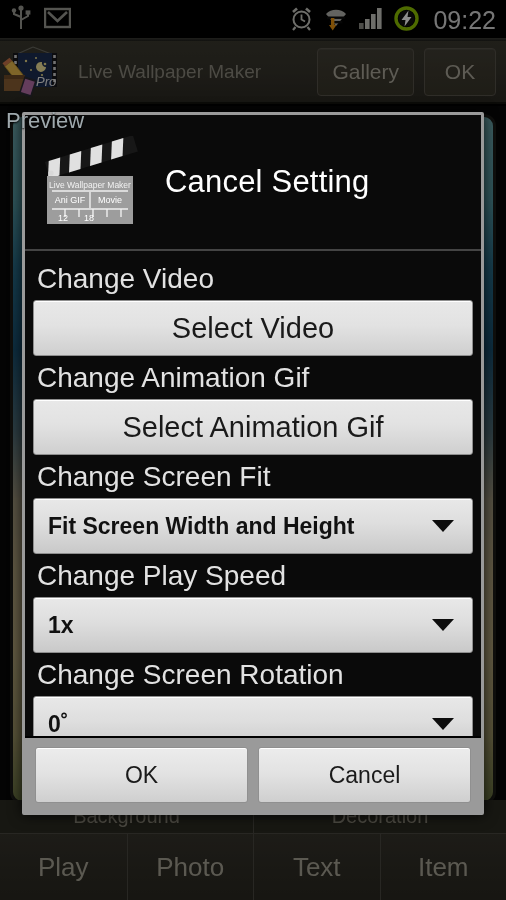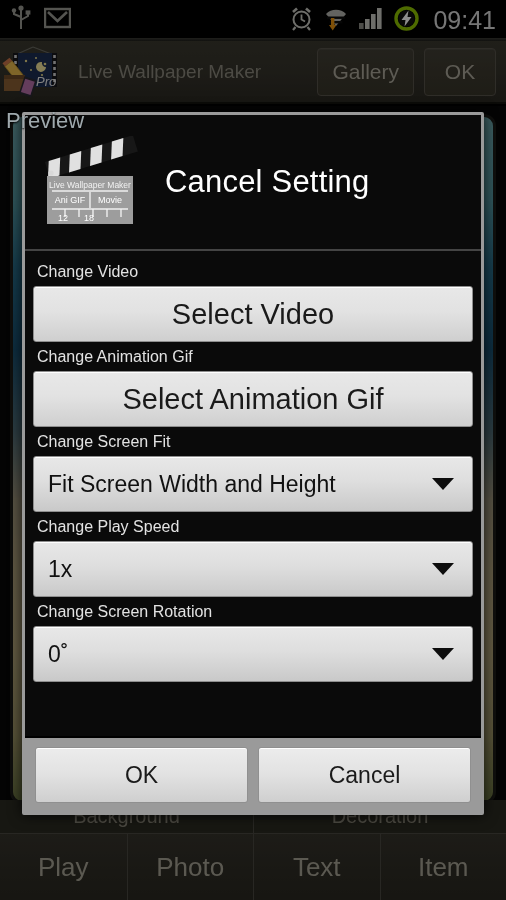--- a/index.html
+++ b/index.html
@@ -270,7 +270,7 @@
           <path d="M15.5 5.5 L8.5 15 L12.5 15 L11.5 21.5 L18.5 12 L14.5 12 Z" fill="#ffffff"></path>
         </svg>
       </span>
-      <span id="clock">09:41</span>
+      <span id="clock">09:22</span>
     </div>
   </div>
   <div id="sb-divider"></div>

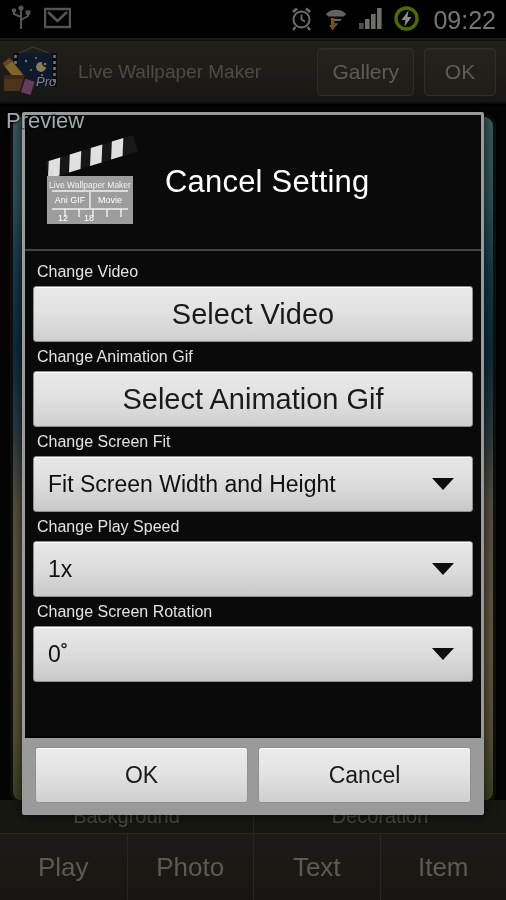--- a/index.html
+++ b/index.html
@@ -158,7 +158,7 @@
     overflow: hidden;
   }
   .field-label {
-    color: #e2e2e2; font-size: 16px;
+    color: #e2e2e2; font-size: 28px;
     margin: 6px 0 5px 4px;
   }
   .btn-field {

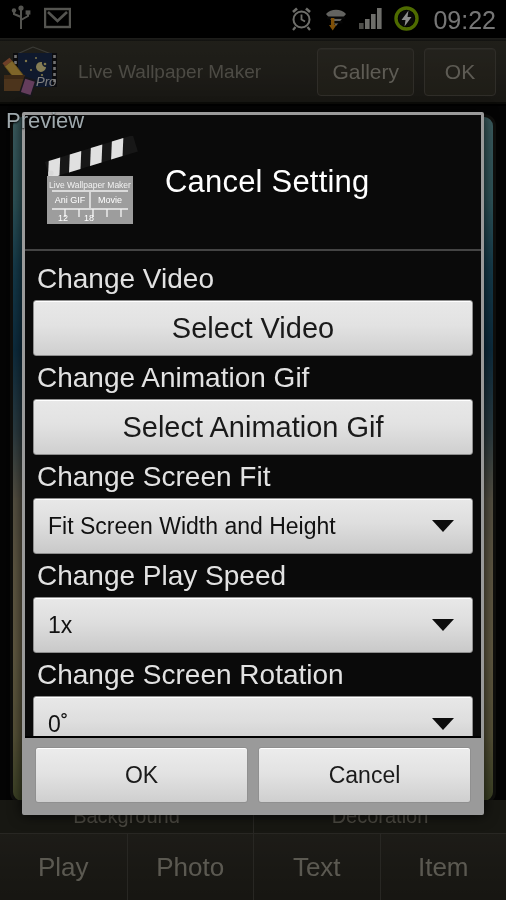--- a/index.html
+++ b/index.html
@@ -179,6 +179,7 @@
     padding: 0 14px;
     color: #111; font-size: 23px;
     box-shadow: inset 0 1px 0 #fff;
+    font-weight: bold;
   }
   .spinner-value { flex: 1 1 auto; }
   .caret {

